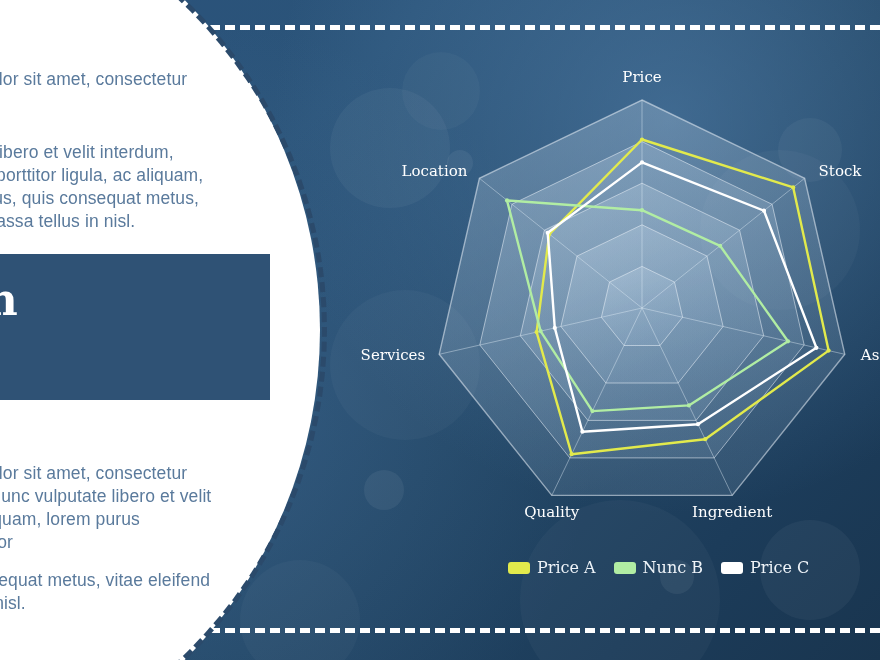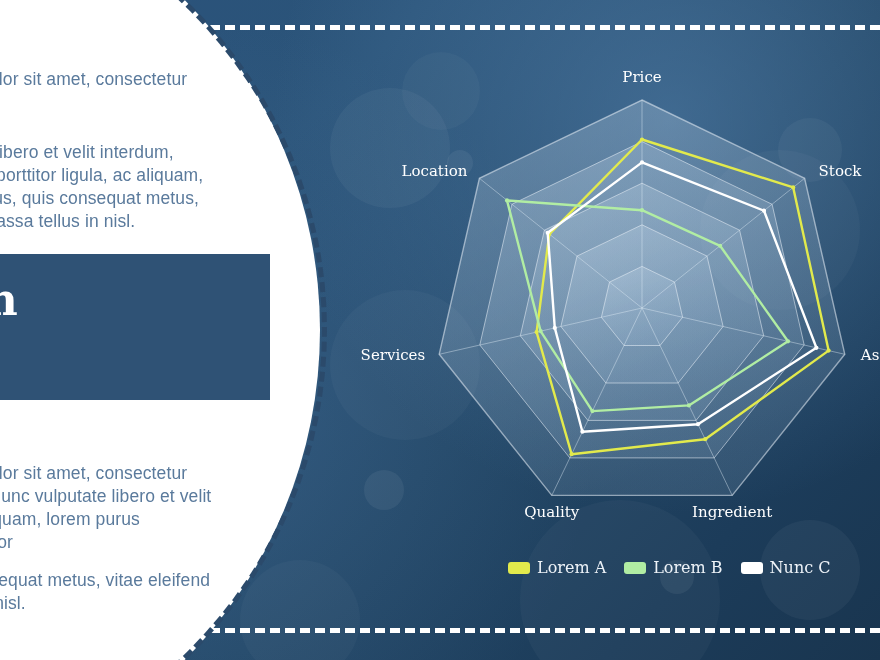--- a/index.html
+++ b/index.html
@@ -190,7 +190,7 @@
   <div id="legend">
     <div class="legend-item">
       <span class="swatch" style="background:#e2ea4c;"></span>
-      <span class="legend-label">Lorem A</span>
+      <span class="legend-label">Price A</span>
     </div>
     <div class="legend-item">
       <span class="swatch" style="background:#b1eda3;"></span>

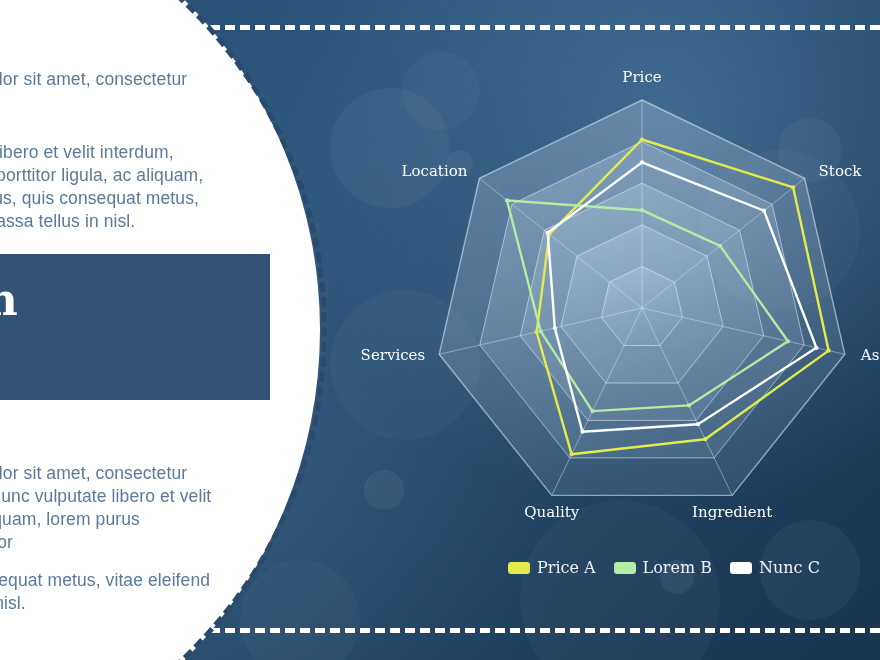--- a/index.html
+++ b/index.html
@@ -194,7 +194,7 @@
     </div>
     <div class="legend-item">
       <span class="swatch" style="background:#b1eda3;"></span>
-      <span class="legend-label">Lorem B</span>
+      <span class="legend-label">Nunc B</span>
     </div>
     <div class="legend-item">
       <span class="swatch" style="background:#ffffff;"></span>

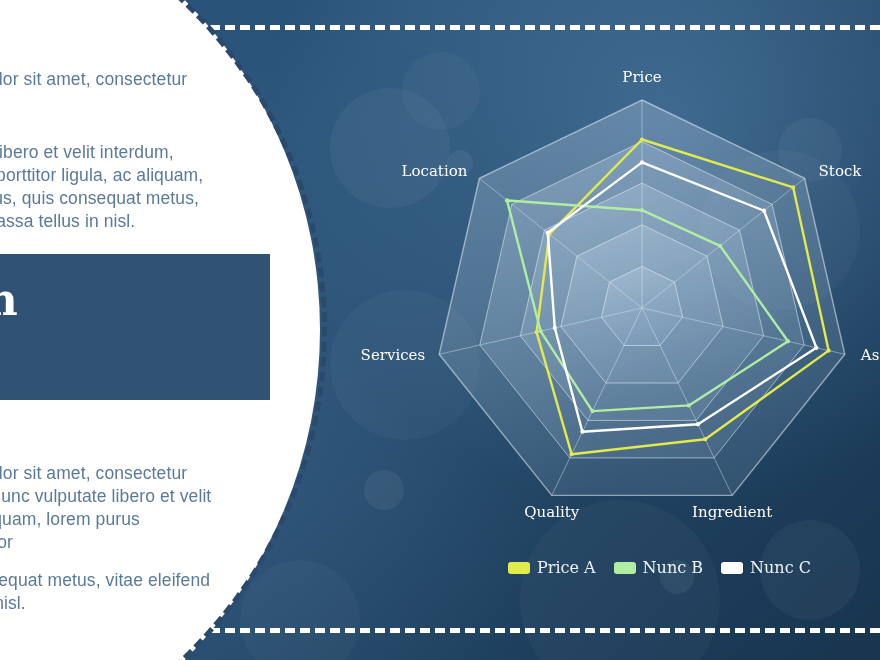--- a/index.html
+++ b/index.html
@@ -198,7 +198,7 @@
     </div>
     <div class="legend-item">
       <span class="swatch" style="background:#ffffff;"></span>
-      <span class="legend-label">Nunc C</span>
+      <span class="legend-label">Price C</span>
     </div>
   </div>
 

